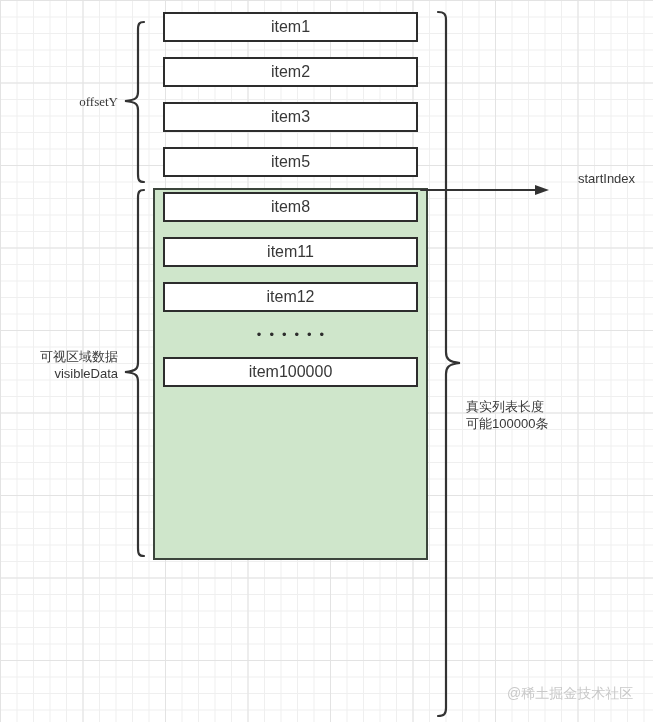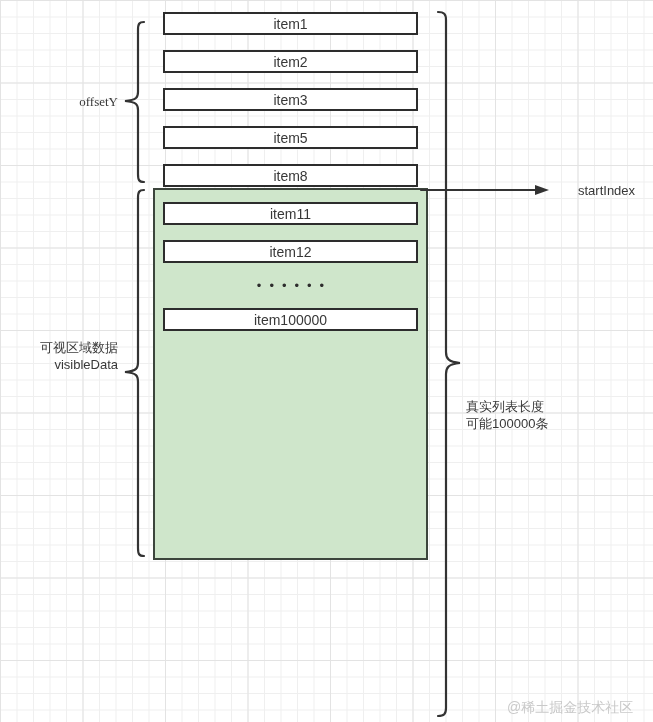--- a/index.html
+++ b/index.html
@@ -36,13 +36,13 @@
   }
   .box{
     box-sizing:border-box;
-    height:23px;
+    height:30px;
     background:#ffffff;
     border:2px solid var(--color-box-border,#2d2d2d);
     display:flex;
     align-items:center;
     justify-content:center;
-    font-size:14px;
+    font-size:16px;
     color:var(--color-text,#383838);
   }
   .dots{

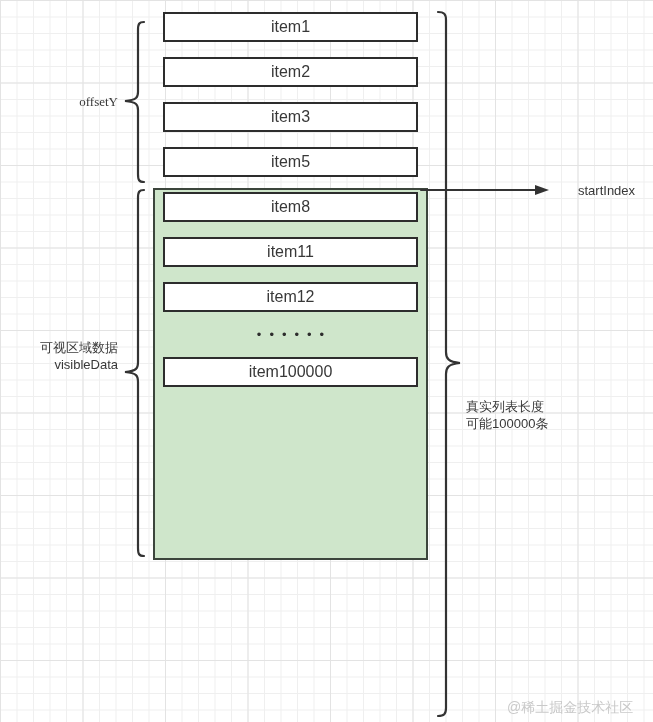--- a/index.html
+++ b/index.html
@@ -129,7 +129,7 @@
     <div>可能100000条</div>
   </div>
 
-  <div class="label" style="left:578px; top:182px;">startIndex</div>
+  <div class="label" style="left:578px; top:170px;">startIndex</div>
 
   <div class="watermark">@稀土掘金技术社区</div>
 

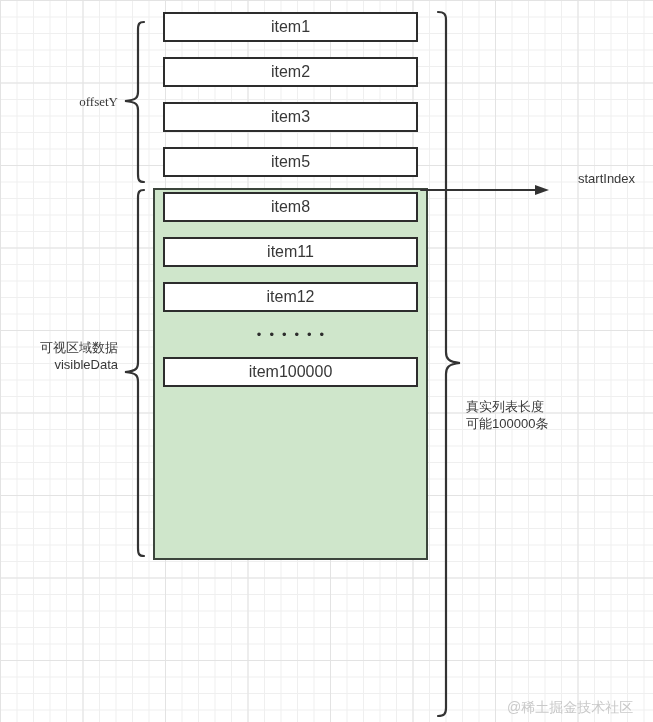--- a/index.html
+++ b/index.html
@@ -119,7 +119,7 @@
 
   <div class="label right-align" style="right:535px; top:93px;font-family:Liberation Serif, serif;">offsetY</div>
 
-  <div class="label right-align" style="right:535px; top:339px;margin-left:44px;">
+  <div class="label right-align" style="right:535px; top:348px;margin-left:44px;">
     <div>可视区域数据</div>
     <div>visibleData</div>
   </div>

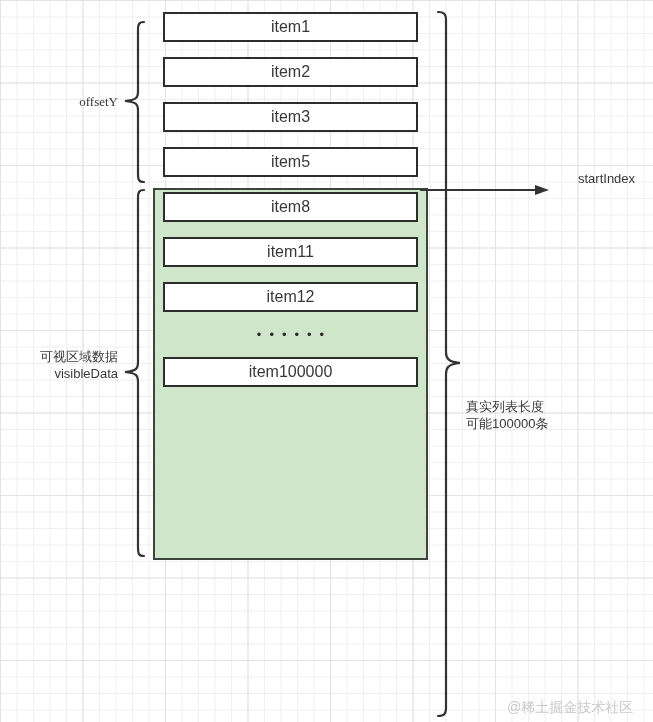--- a/index.html
+++ b/index.html
@@ -79,7 +79,7 @@
   .label.right-align{ text-align:right; }
   .watermark{
     position:absolute;
-    left:507px; top:699px;
+    left:507px; top:685px;
     font-size:14px;
     color:var(--color-watermark,#c9c9c9);
     z-index:4;

